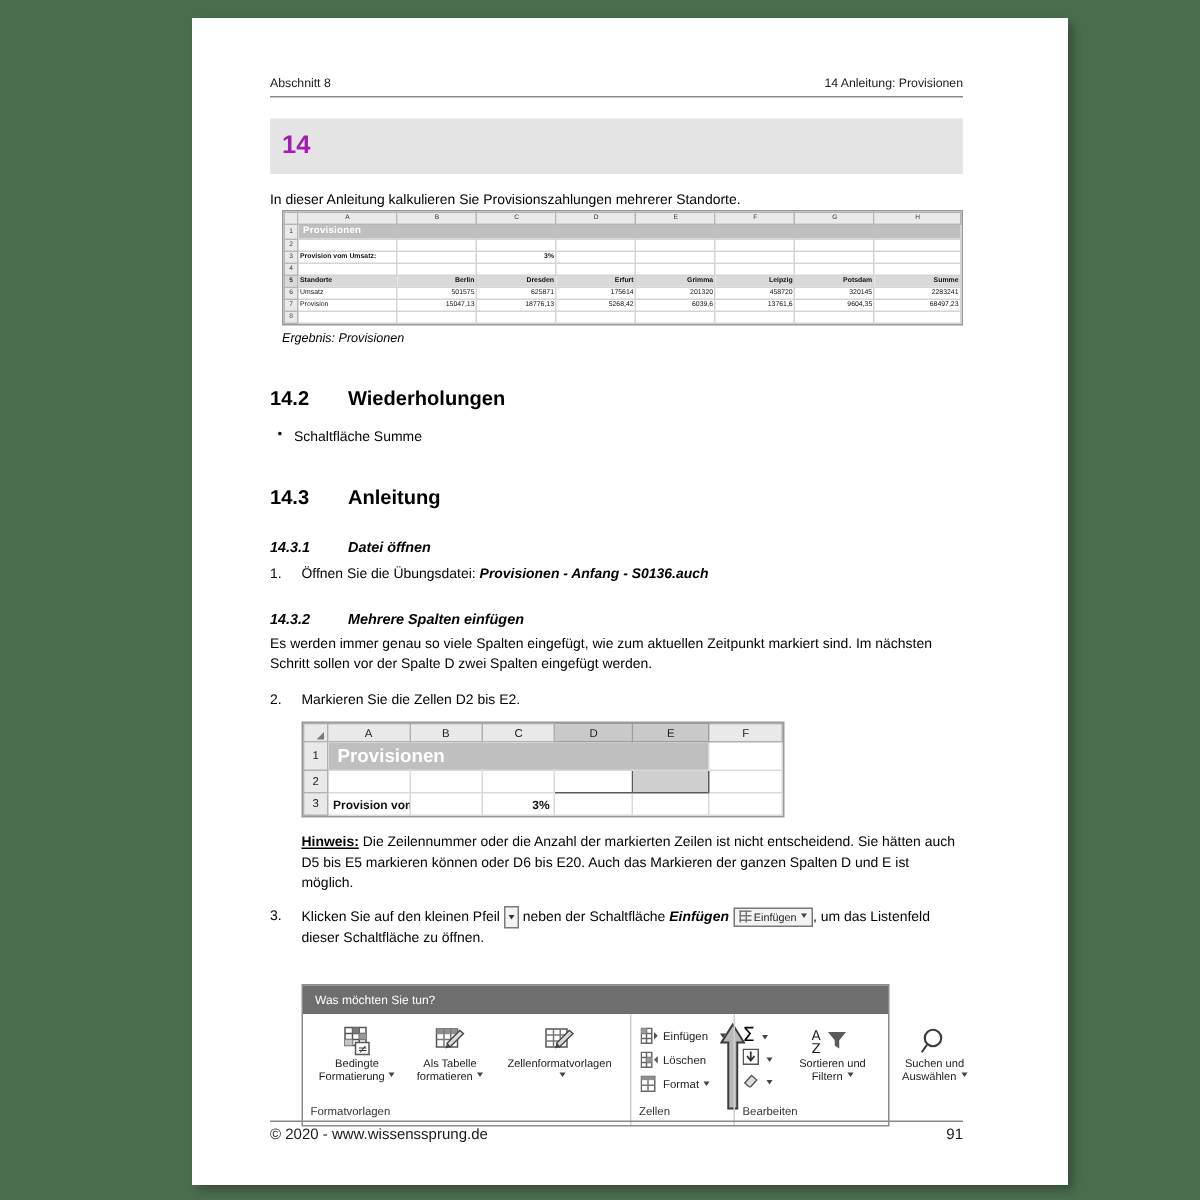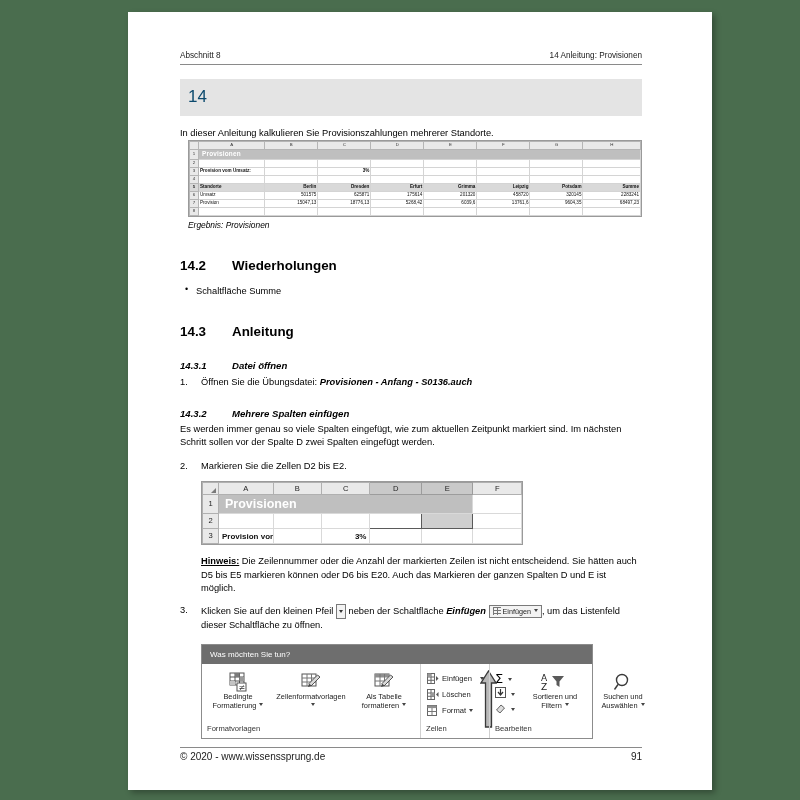--- a/index.html
+++ b/index.html
@@ -30,7 +30,7 @@
   .chapter{
     margin-top:14px;background:#e4e4e4;
     padding:6px 8px 7px 8px;
-    font-size:17px;font-weight:normal;color:#0c4a6e;
+    font-size:17px;font-weight:bold;color:#a21caf;
     display:flex;
   }
   .chapter .num{width:52px;flex:none;}

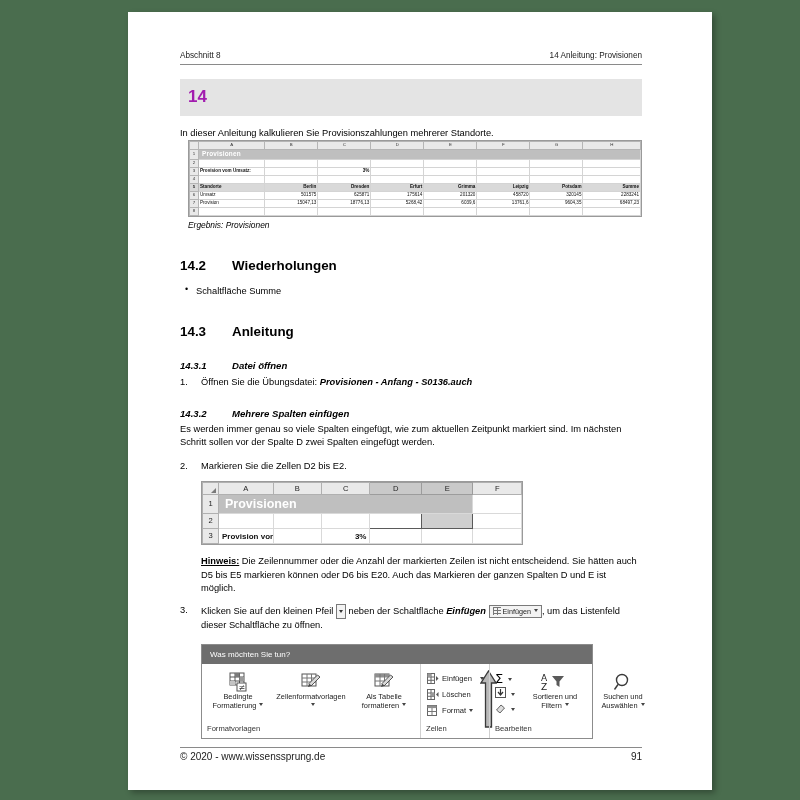--- a/index.html
+++ b/index.html
@@ -167,7 +167,7 @@
 
   
   .ribbon{
-    border:1px solid #8c8c8c;background:#fff;width:390px;margin-top:12px;
+    border:1px solid #8c8c8c;background:#fff;width:390px;margin-top:24px;
   }
   .ribbon-tell{
     background:#6e6e6e;color:#fff;font-size:8px;padding:4px 8px;

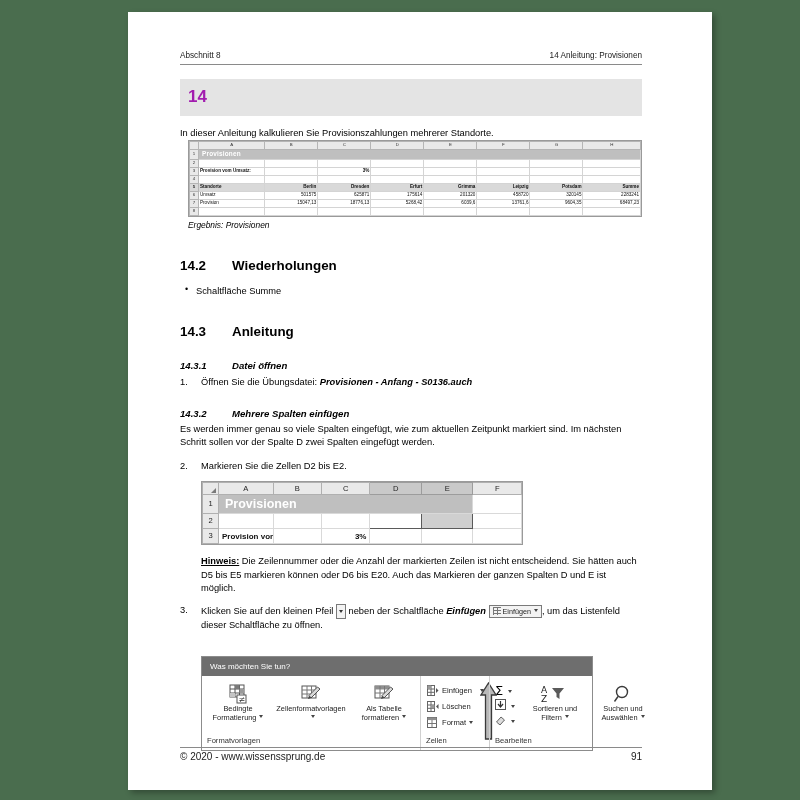--- a/index.html
+++ b/index.html
@@ -462,6 +462,22 @@
               <div><span>Formatierung</span><span class="caret"></span></div>
             </div>
 
+            <div class="bigbtn">
+              <div class="ic">
+                <svg width="22" height="20" viewBox="0 0 22 20">
+                  <rect x="2" y="2" width="14" height="12" fill="#fff" stroke="#555" stroke-width="1"></rect>
+                  <rect x="2" y="2" width="14" height="3.5" fill="#8f8f8f"></rect>
+                  <line x1="2" y1="9" x2="16" y2="9" stroke="#777"></line>
+                  <line x1="7" y1="2" x2="7" y2="14" stroke="#777"></line>
+                  <line x1="11.5" y1="2" x2="11.5" y2="14" stroke="#777"></line>
+                  <path d="M11 14 L20 5 L17.5 3 L9 11.5 Z" fill="#d9d9d9" stroke="#444" stroke-width="0.9"></path>
+                  <path d="M9 11.5 L11 14 L8 15 Z" fill="#444"></path>
+                </svg>
+              </div>
+              <div>Als Tabelle</div>
+              <div><span>formatieren</span><span class="caret"></span></div>
+            </div>
+
             <div class="bigbtn" style="width:84px;">
               <div class="ic">
                 <svg width="22" height="20" viewBox="0 0 22 20">
@@ -476,22 +492,6 @@
               </div>
               <div>Zellenformatvorlagen</div>
               <div><span class="caret"></span></div>
-            </div>
-
-            <div class="bigbtn">
-              <div class="ic">
-                <svg width="22" height="20" viewBox="0 0 22 20">
-                  <rect x="2" y="2" width="14" height="12" fill="#fff" stroke="#555" stroke-width="1"></rect>
-                  <rect x="2" y="2" width="14" height="3.5" fill="#8f8f8f"></rect>
-                  <line x1="2" y1="9" x2="16" y2="9" stroke="#777"></line>
-                  <line x1="7" y1="2" x2="7" y2="14" stroke="#777"></line>
-                  <line x1="11.5" y1="2" x2="11.5" y2="14" stroke="#777"></line>
-                  <path d="M11 14 L20 5 L17.5 3 L9 11.5 Z" fill="#d9d9d9" stroke="#444" stroke-width="0.9"></path>
-                  <path d="M9 11.5 L11 14 L8 15 Z" fill="#444"></path>
-                </svg>
-              </div>
-              <div>Als Tabelle</div>
-              <div><span>formatieren</span><span class="caret"></span></div>
             </div>
           </div>
           <div class="glabel">Formatvorlagen</div>

